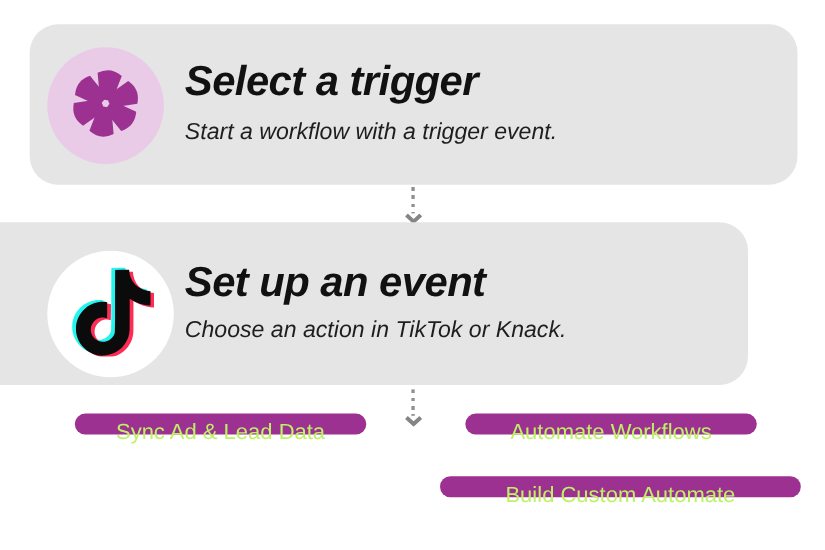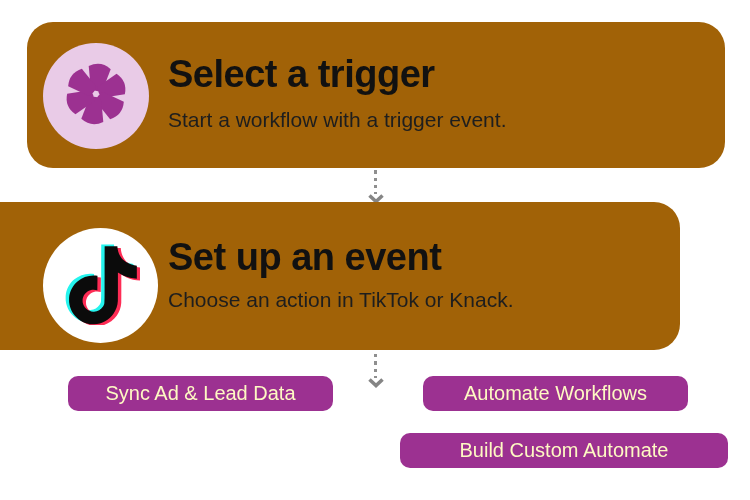--- a/index.html
+++ b/index.html
@@ -8,7 +8,7 @@
     overflow:hidden;font-family:"Liberation Sans", sans-serif;
   }
   .card{
-    position:absolute;background:#a16207;border-radius:26px;
+    position:absolute;background:#e5e5e5;border-radius:26px;font-style:italic;
   }
   .card-trigger{left:27px;top:22px;width:698px;height:146px;}
   .card-action{left:-30px;top:202px;width:710px;height:148px;}

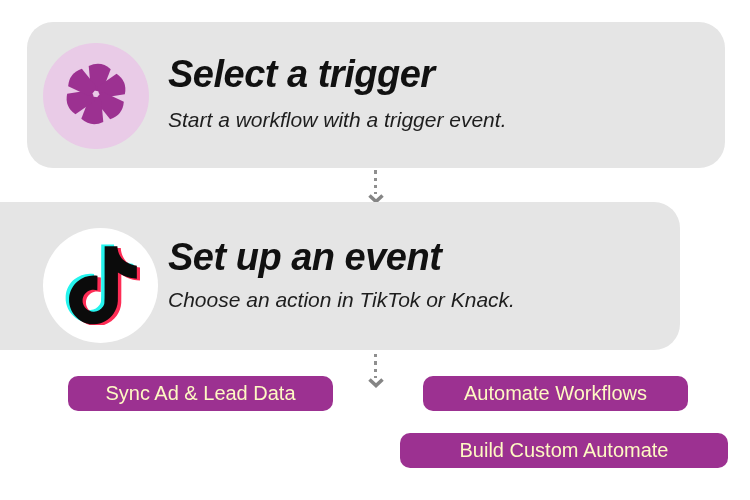--- a/index.html
+++ b/index.html
@@ -39,8 +39,8 @@
   .head-1{top:194px;}
   .head-2{top:378px;}
   .pill-button{
-    position:absolute;height:35px;background:#9c3191;border-radius:10px;border:none;
-    color:#fef9c3;font-size:20px;font-weight:400;line-height:35px;text-align:center;
+    position:absolute;height:19px;background:#9c3191;border-radius:10px;border:none;
+    color:#bef264;font-size:20px;font-weight:400;line-height:35px;text-align:center;
     font-family:"Liberation Sans", sans-serif;display:block;padding:0;cursor:pointer;
   }
   .btn-1{left:68px;top:376px;width:265px;}

